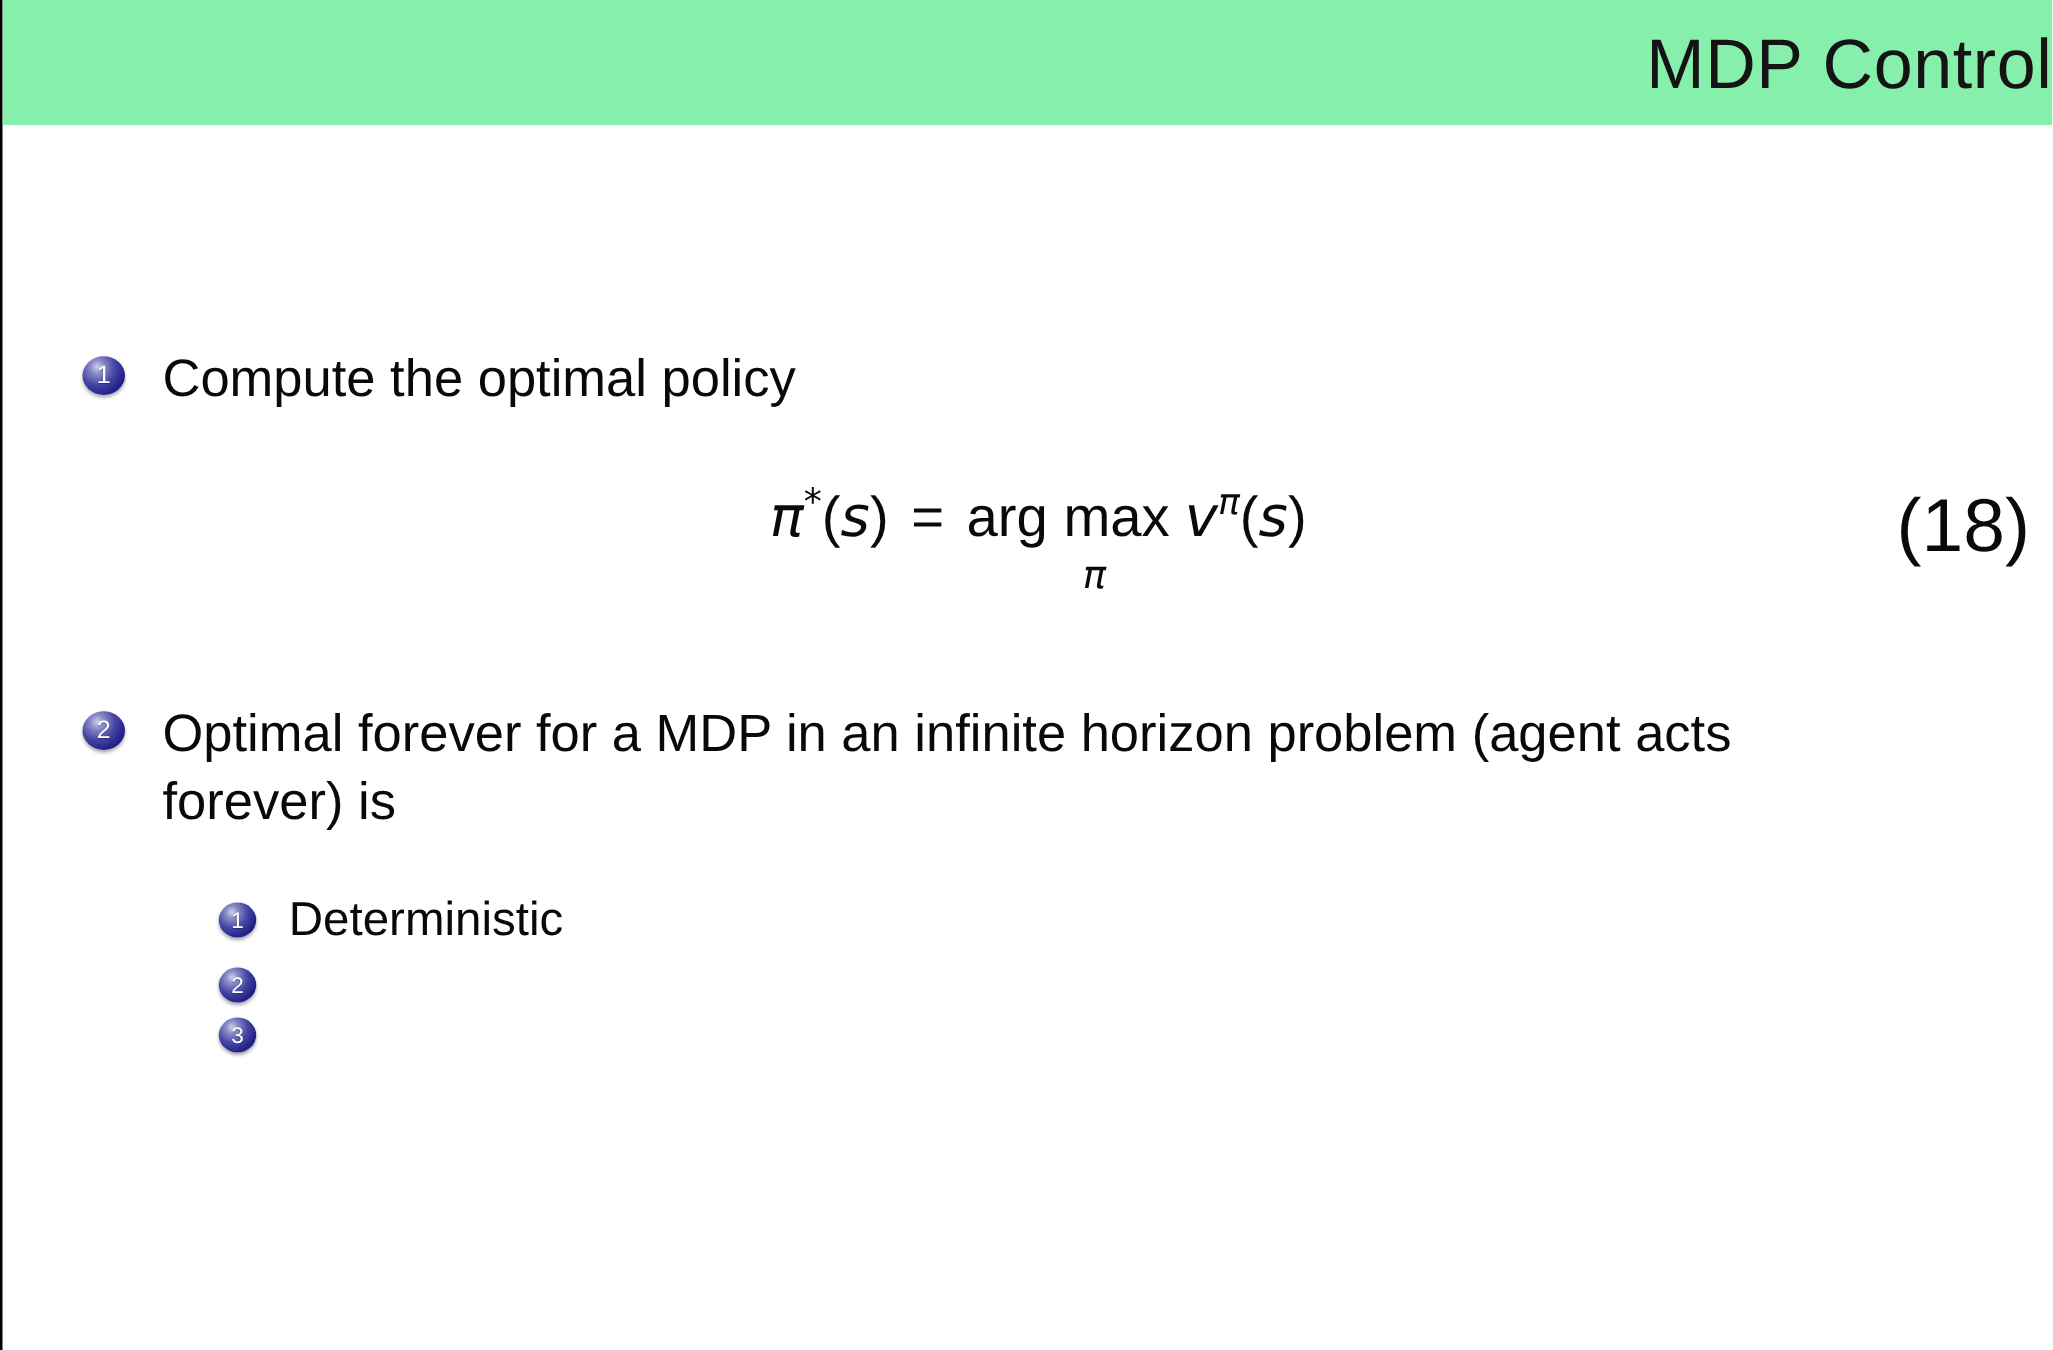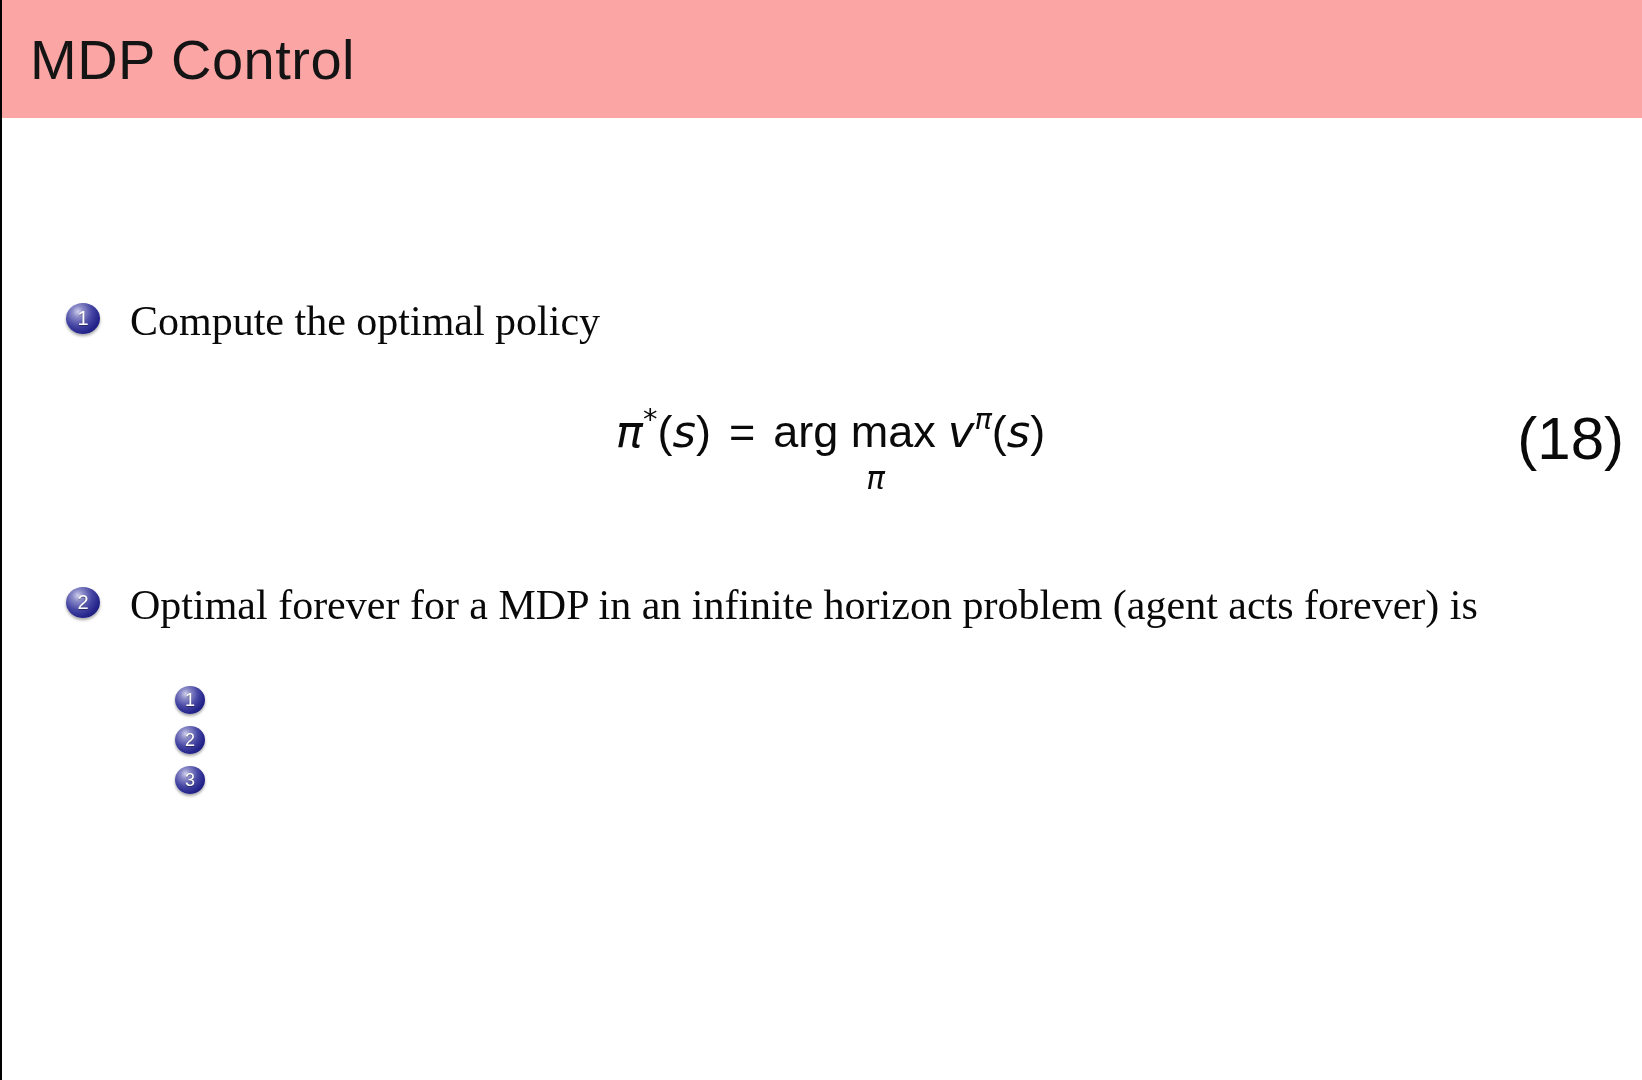--- a/index.html
+++ b/index.html
@@ -18,11 +18,12 @@
   
   .header {
     width: 100%;
-    height: 118px;
-    background: #fca5a5;
+    height: 100px;
+    background: #86efac;
     display: flex;
     align-items: center;
     padding-left: 28px;
+    justify-content: flex-end;
   }
   .slide-title {
     font-size: 56px;

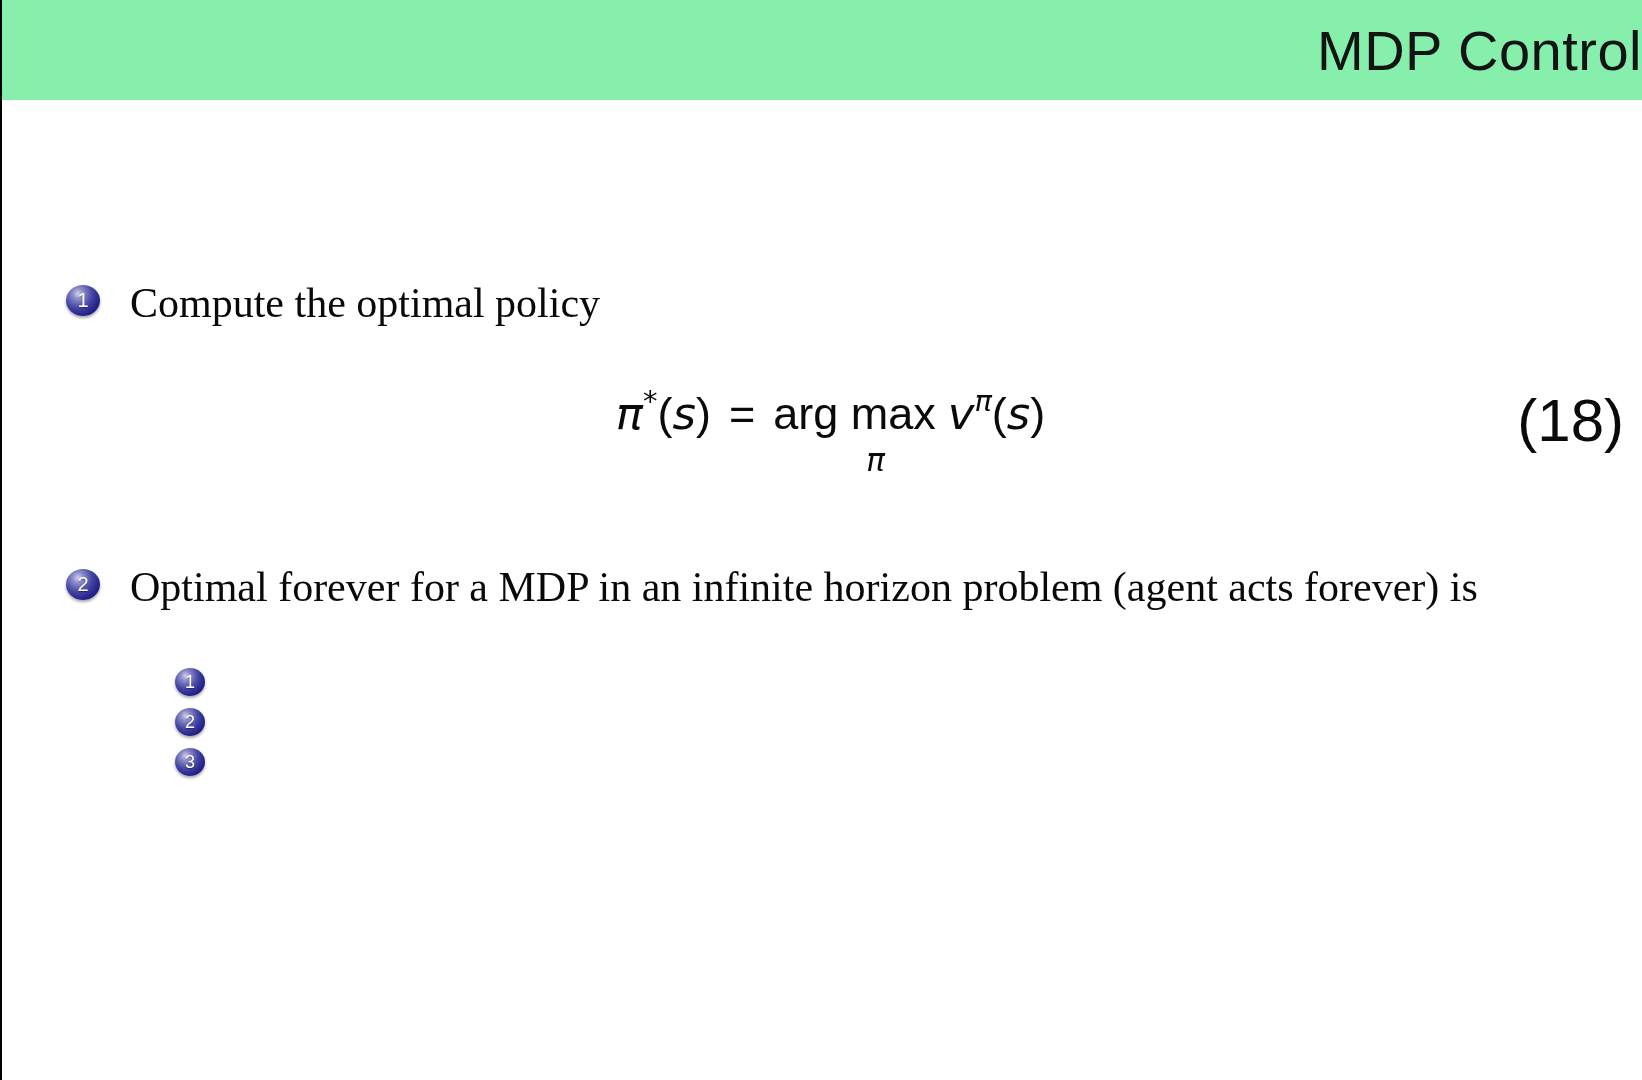--- a/index.html
+++ b/index.html
@@ -68,7 +68,6 @@
     line-height: 54px;
     color: #090909;
     max-width: 1410px;
-    font-family: Liberation Serif, serif;
   }
 
   

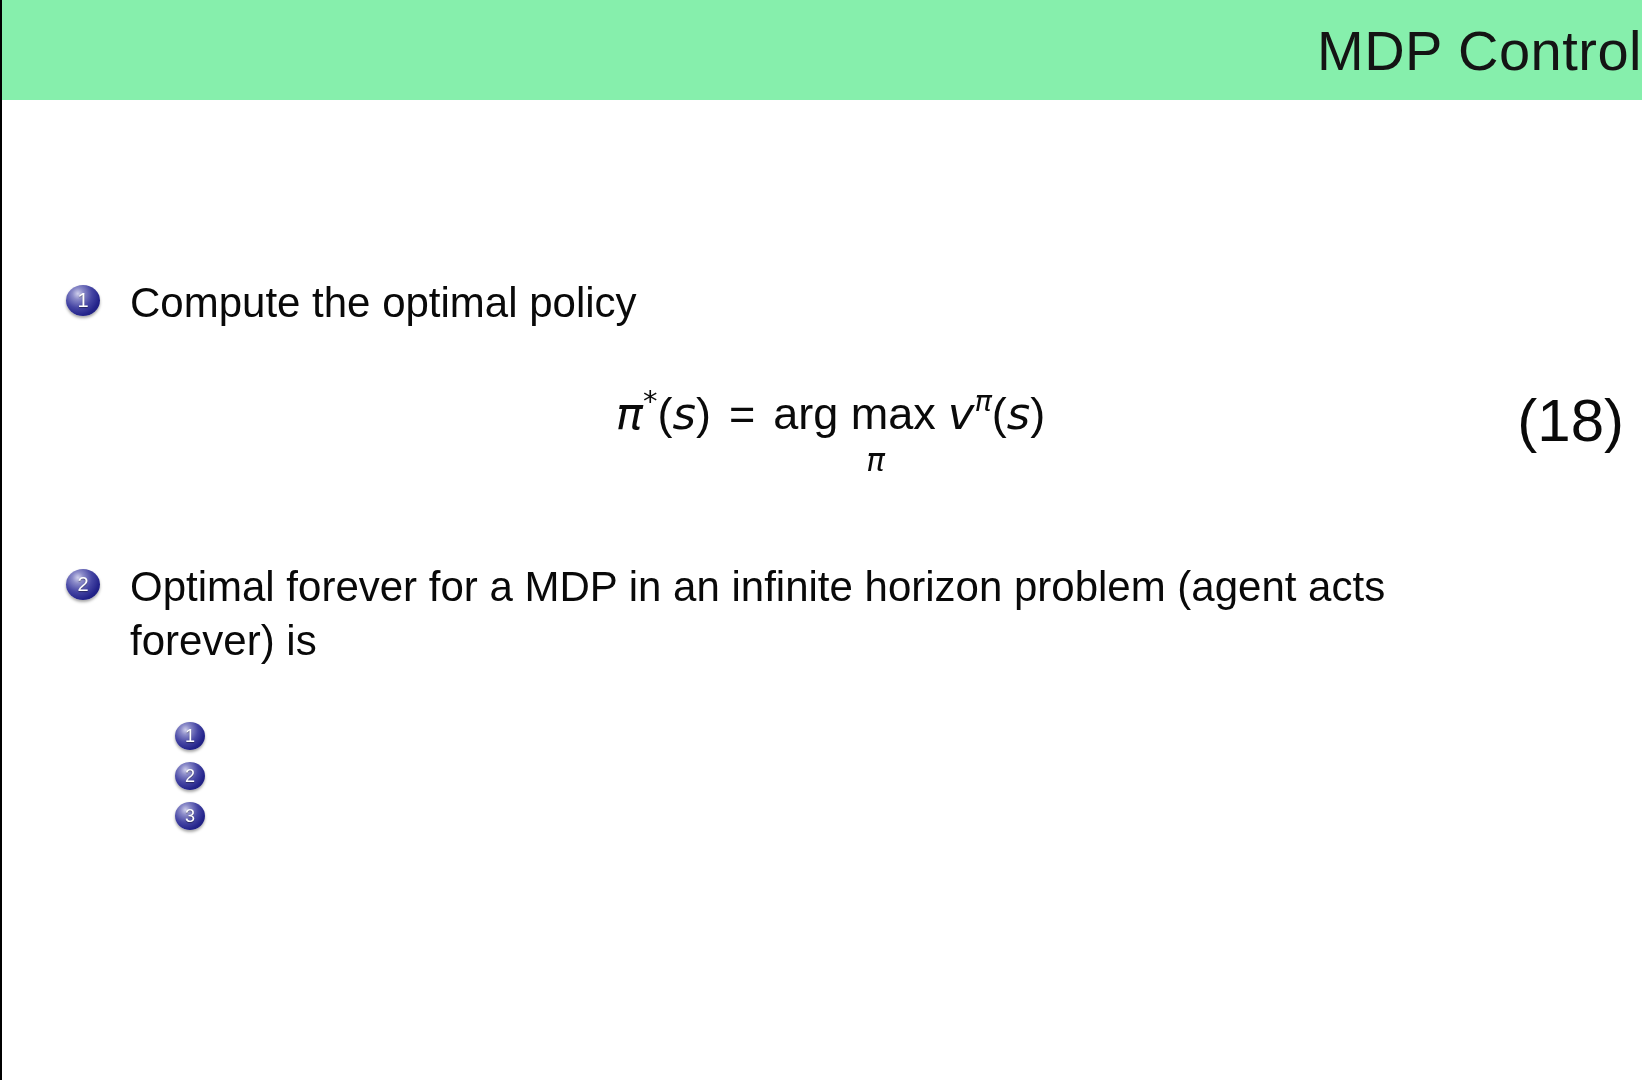--- a/index.html
+++ b/index.html
@@ -167,6 +167,7 @@
         <span class="ball small">
           <span>1</span>
         </span>
+        <div class="subitem-text">Deterministic</div>
       </div>
       <div class="subitem">
         <span class="ball small">

